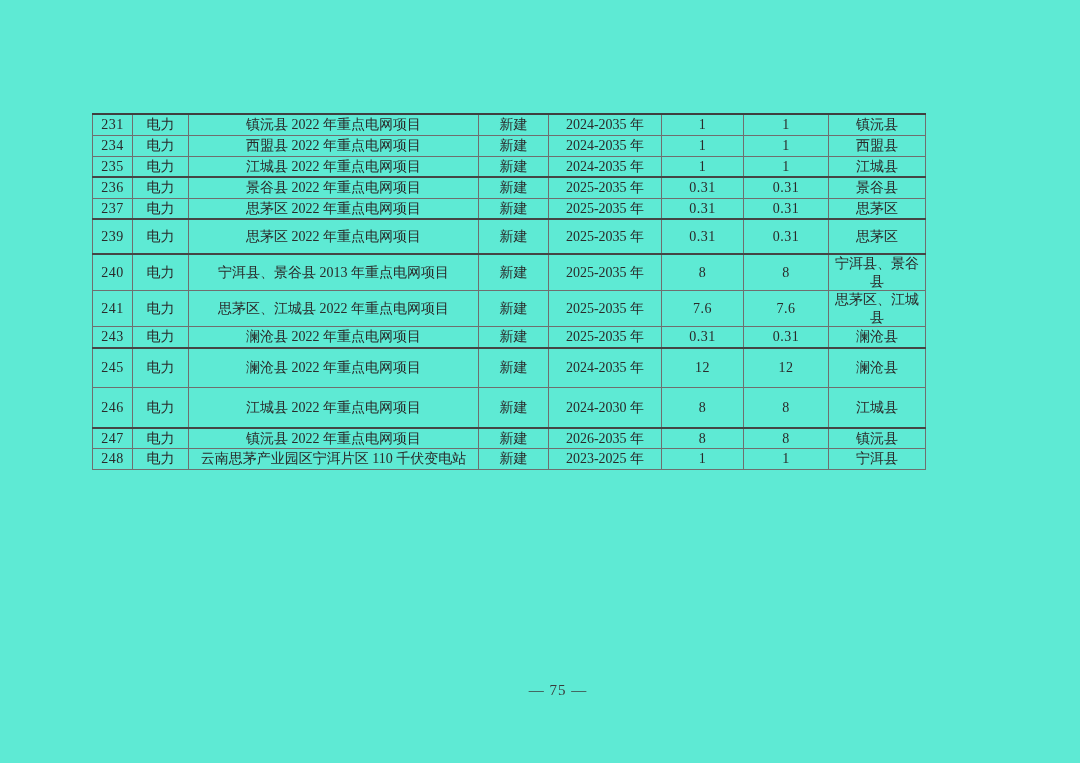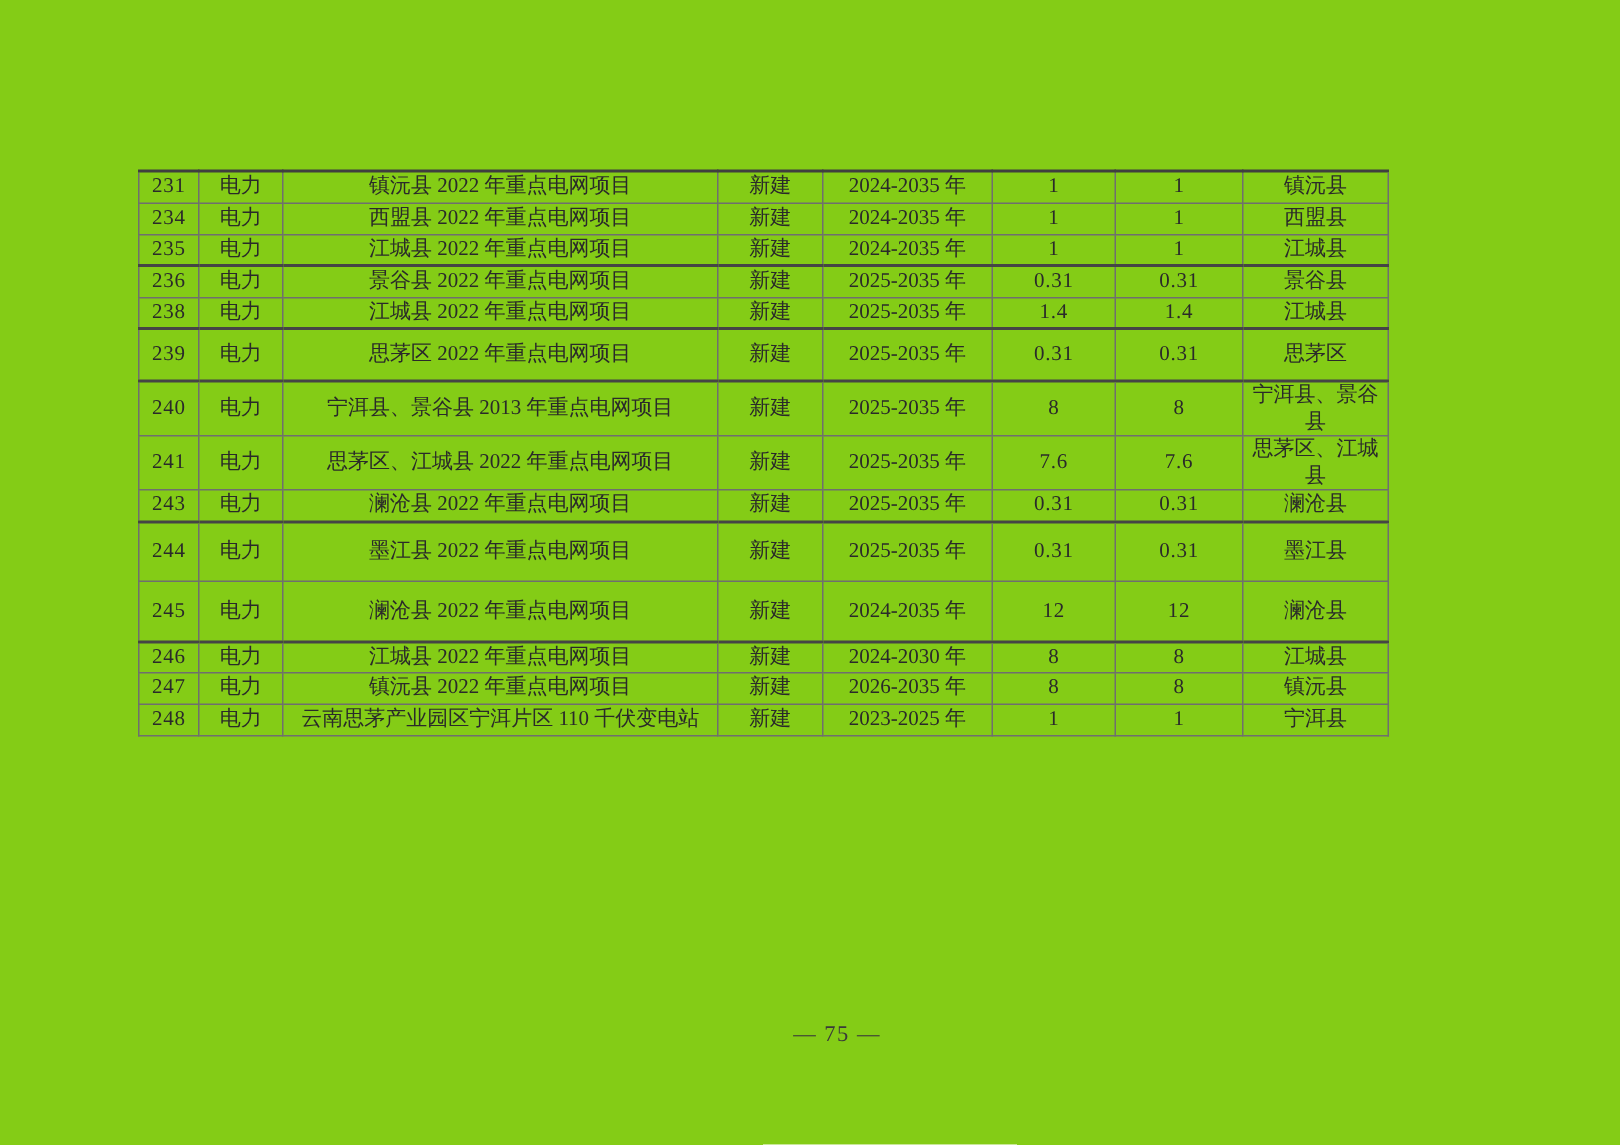--- a/index.html
+++ b/index.html
@@ -17,7 +17,7 @@
   .page {
     position: absolute;
     inset: 0;
-    background: #84cc16;
+    background: #5eead4;
     overflow: hidden;
   }
   table.projects {

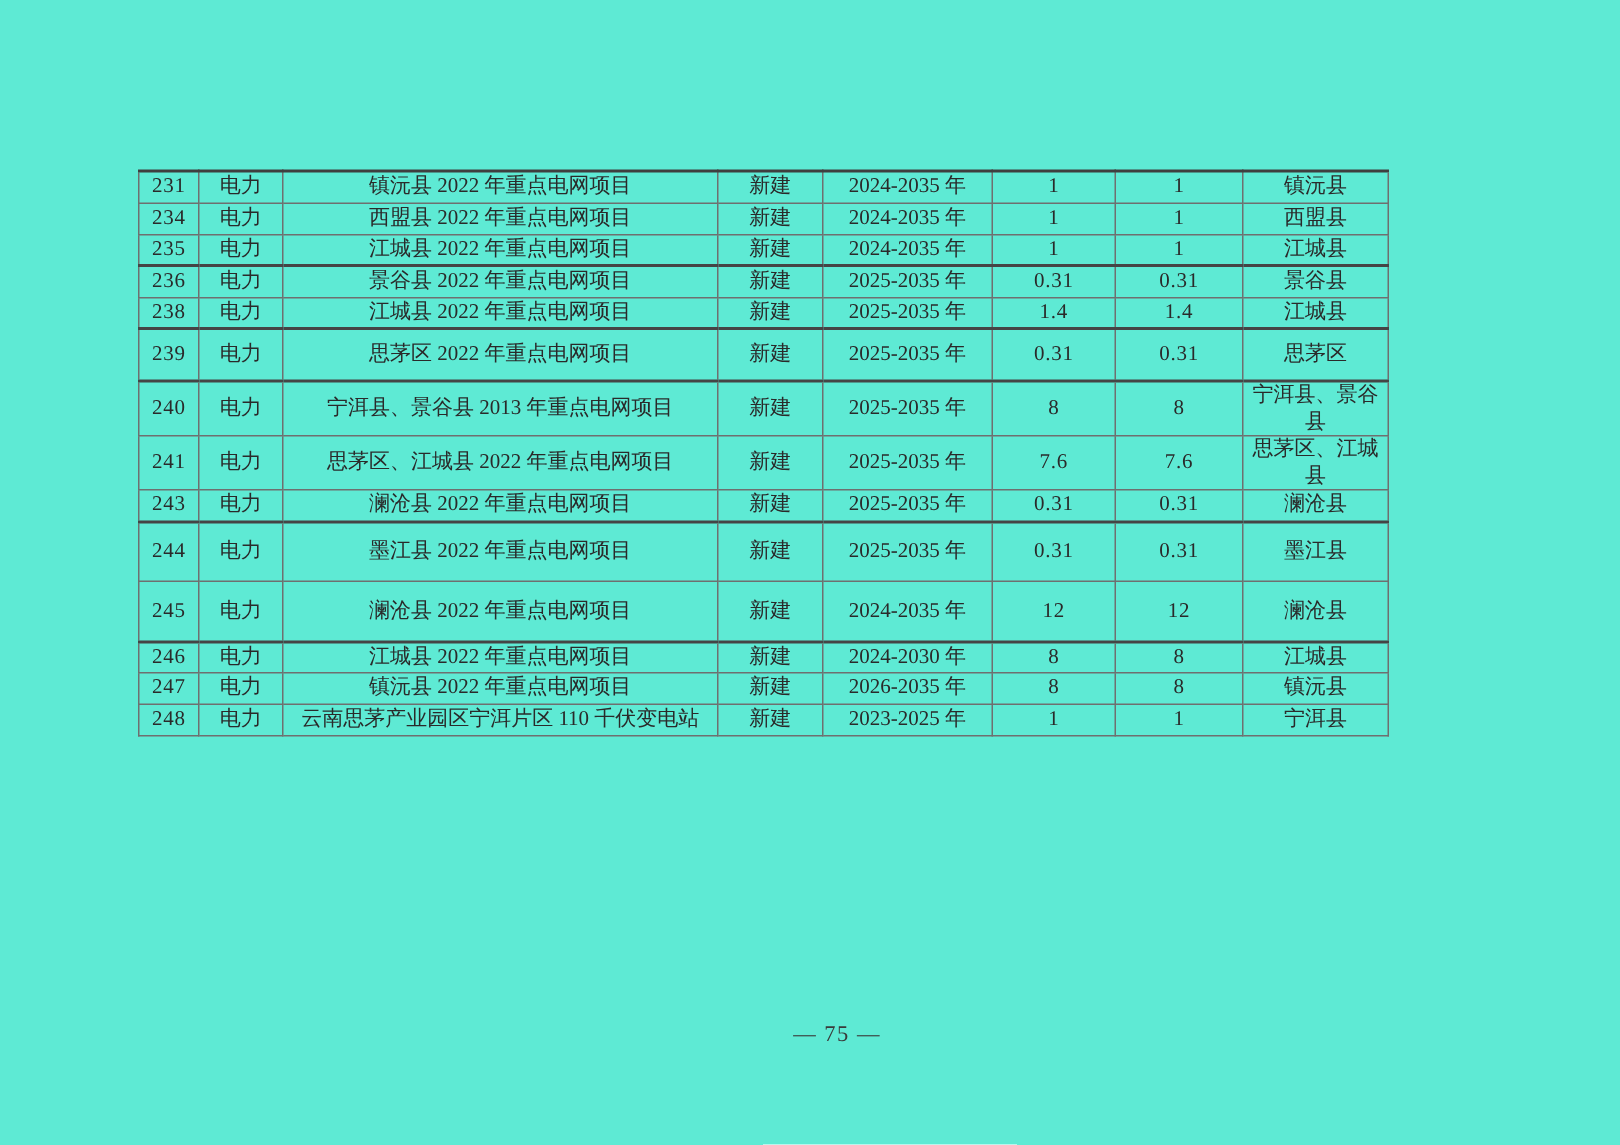--- a/index.html
+++ b/index.html
@@ -138,6 +138,16 @@
     <td class="cell-location">景谷县</td>
   </tr>
         <tr>
+    <td class="cell-no">237</td>
+    <td class="cell-sector">电力</td>
+    <td class="cell-project">思茅区 2022 年重点电网项目</td>
+    <td class="cell-type">新建</td>
+    <td class="cell-period">2025-2035 年</td>
+    <td class="cell-v1">0.31</td>
+    <td class="cell-v2">0.31</td>
+    <td class="cell-location">思茅区</td>
+  </tr>
+        <tr>
     <td class="cell-no">238</td>
     <td class="cell-sector">电力</td>
     <td class="cell-project">江城县 2022 年重点电网项目</td>

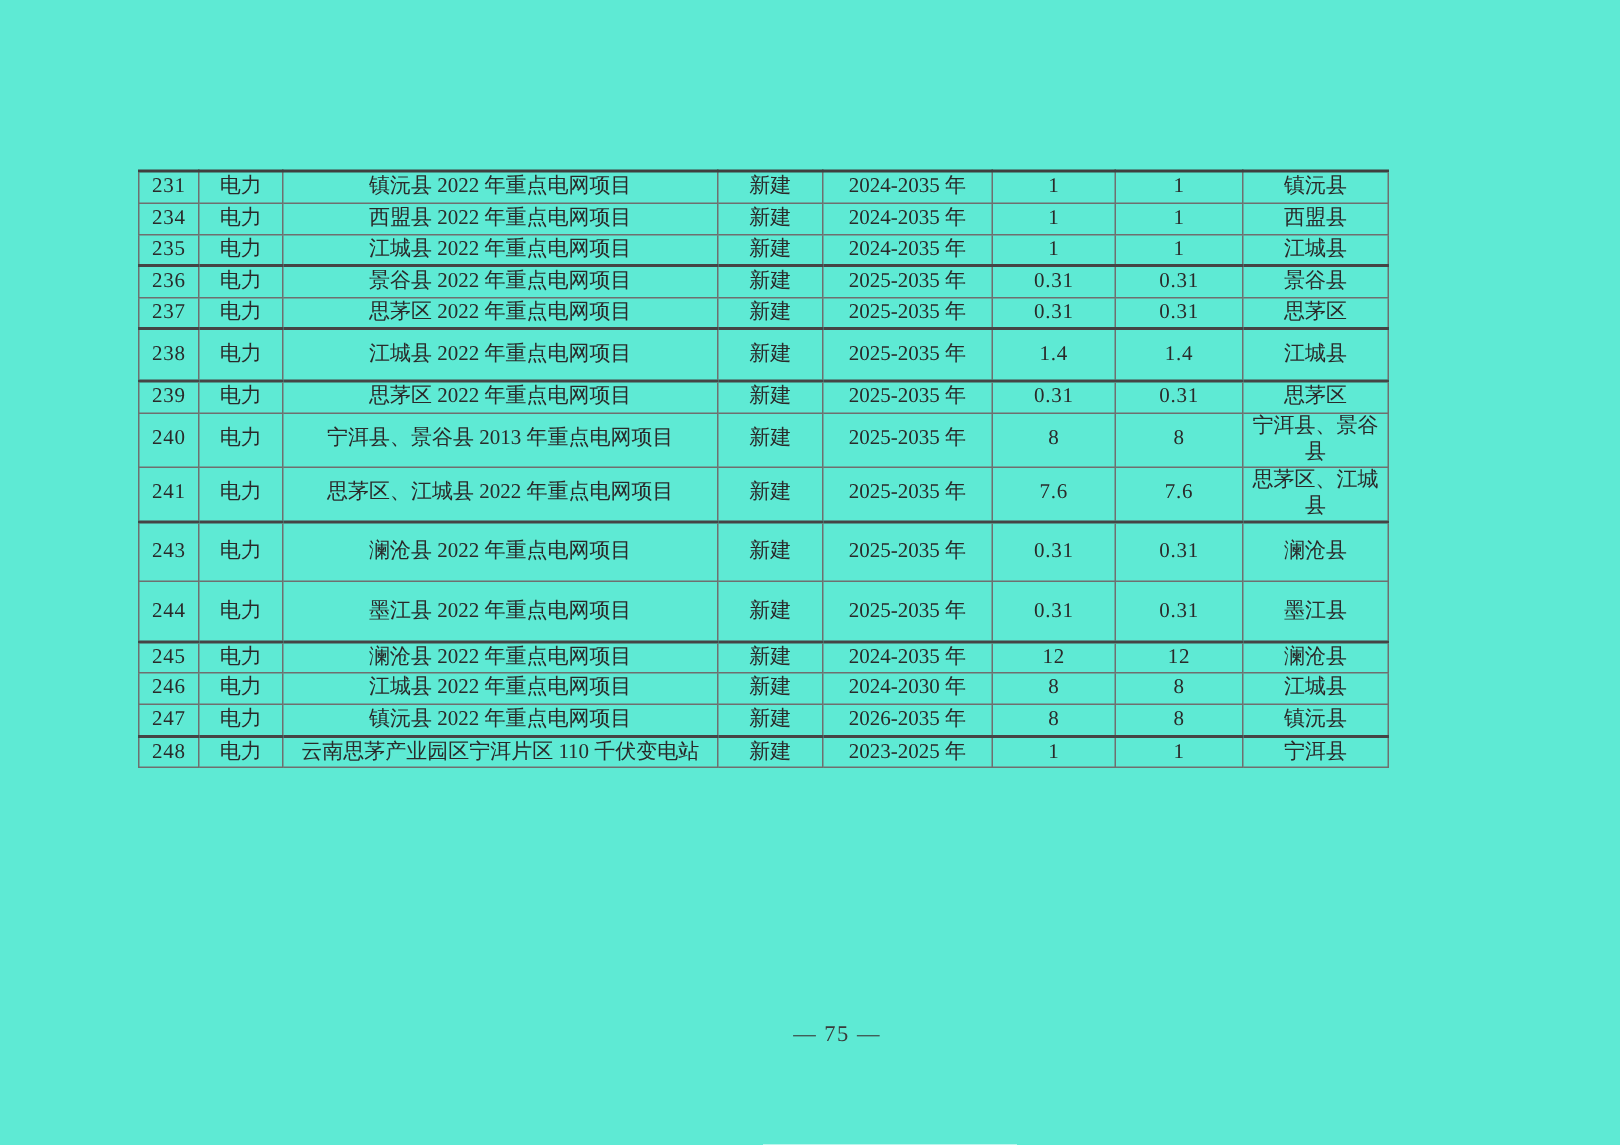--- a/index.html
+++ b/index.html
@@ -148,16 +148,6 @@
     <td class="cell-location">思茅区</td>
   </tr>
         <tr>
-    <td class="cell-no">238</td>
-    <td class="cell-sector">电力</td>
-    <td class="cell-project">江城县 2022 年重点电网项目</td>
-    <td class="cell-type">新建</td>
-    <td class="cell-period">2025-2035 年</td>
-    <td class="cell-v1">1.4</td>
-    <td class="cell-v2">1.4</td>
-    <td class="cell-location">江城县</td>
-  </tr>
-        <tr>
     <td class="cell-no">239</td>
     <td class="cell-sector">电力</td>
     <td class="cell-project">思茅区 2022 年重点电网项目</td>

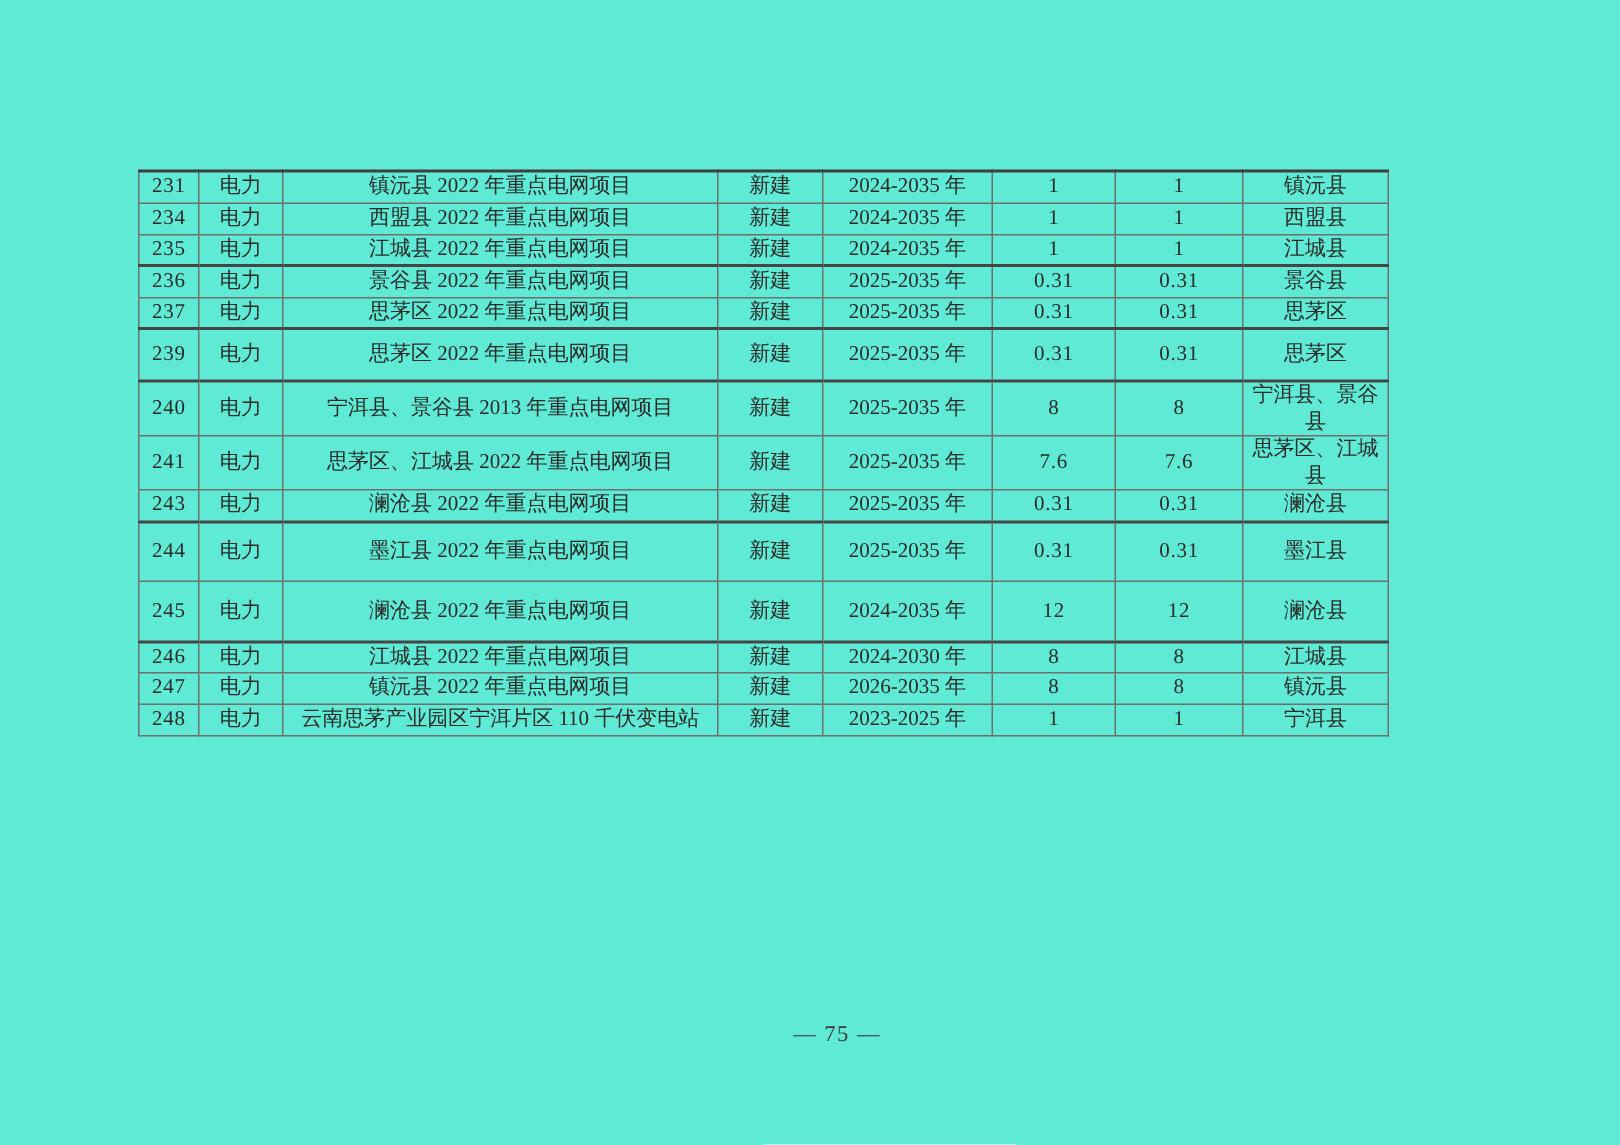--- a/index.html
+++ b/index.html
@@ -188,16 +188,6 @@
     <td class="cell-location">澜沧县</td>
   </tr>
         <tr>
-    <td class="cell-no">244</td>
-    <td class="cell-sector">电力</td>
-    <td class="cell-project">墨江县 2022 年重点电网项目</td>
-    <td class="cell-type">新建</td>
-    <td class="cell-period">2025-2035 年</td>
-    <td class="cell-v1">0.31</td>
-    <td class="cell-v2">0.31</td>
-    <td class="cell-location">墨江县</td>
-  </tr>
-        <tr>
     <td class="cell-no">245</td>
     <td class="cell-sector">电力</td>
     <td class="cell-project">澜沧县 2022 年重点电网项目</td>

